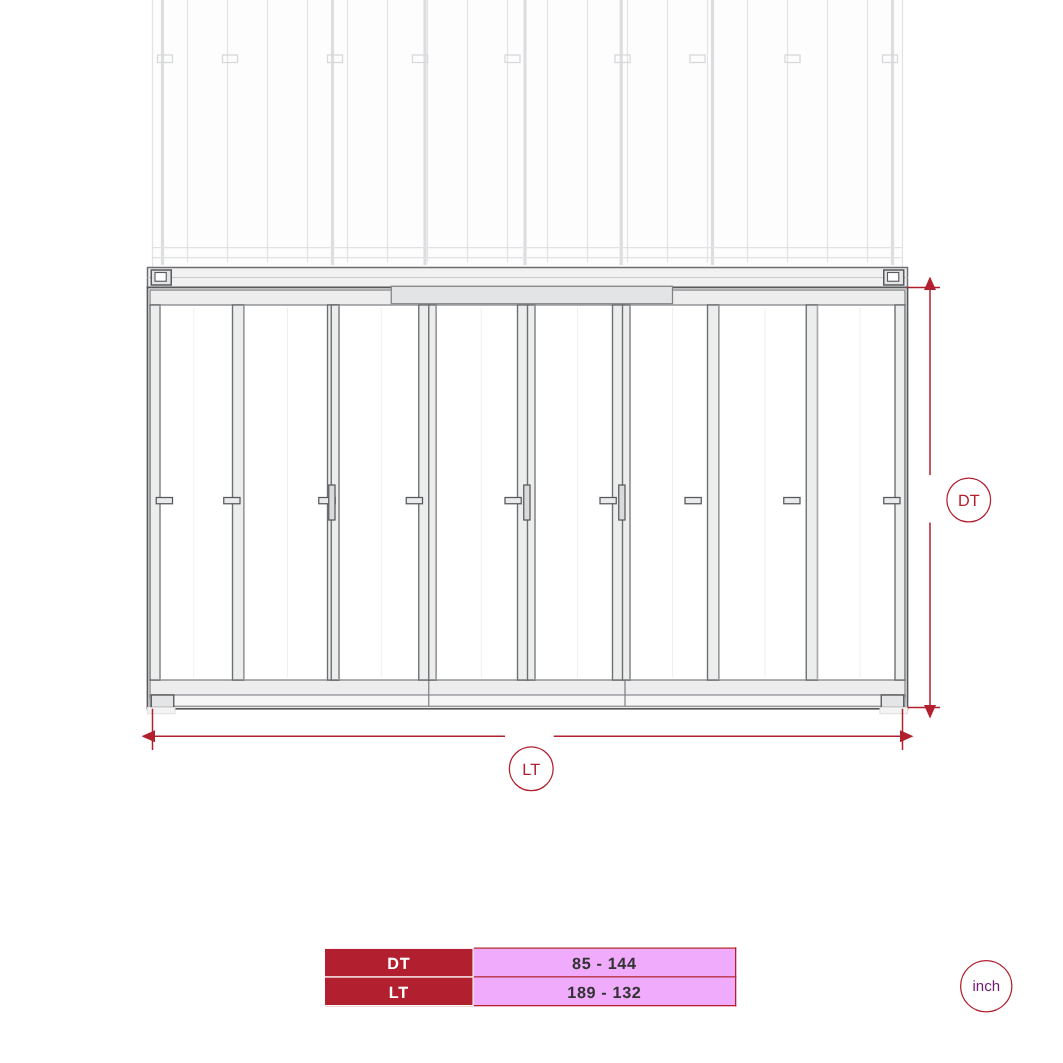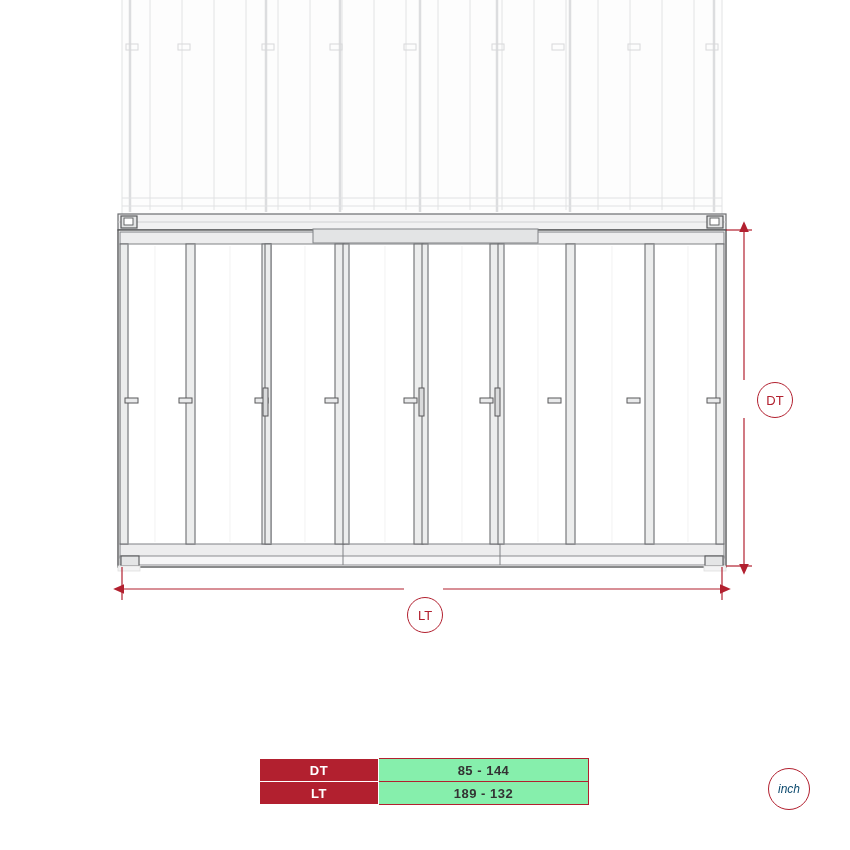--- a/index.html
+++ b/index.html
@@ -50,7 +50,7 @@
     width: 118px;
   }
   .dim-table td.val {
-    background: #86efac;
+    background: #f0abfc;
     color: #333333;
     border: 1px solid #b2202f;
   }

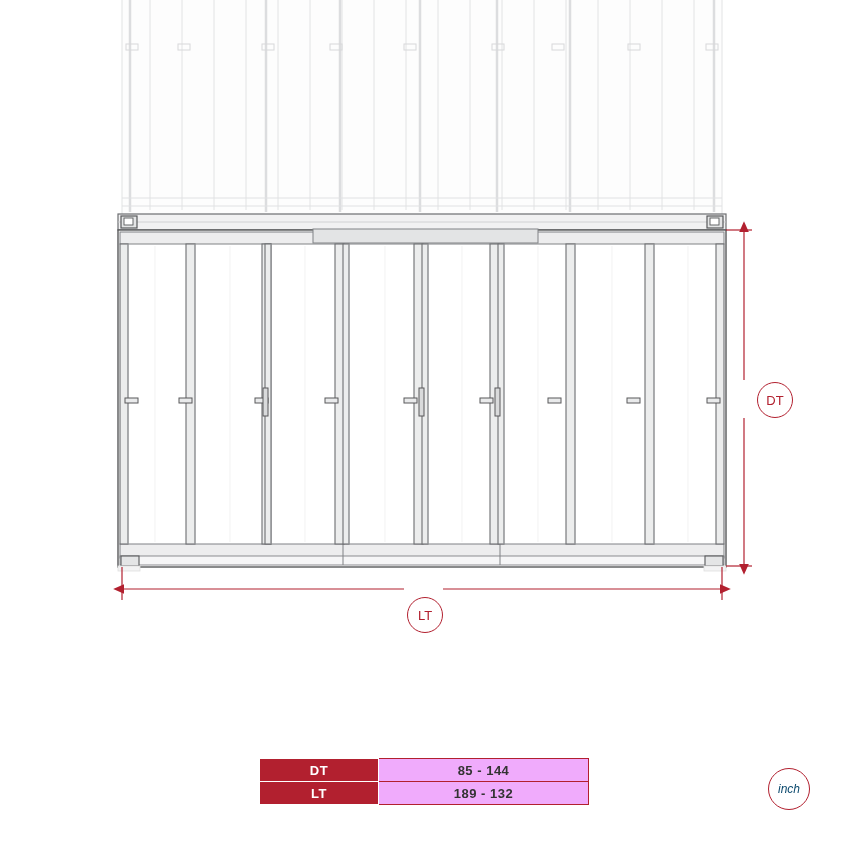--- a/index.html
+++ b/index.html
@@ -62,13 +62,12 @@
     height: 40px;
     border: 1.5px solid #b2202f;
     border-radius: 50%;
-    color: #0c4a6e;
+    color: #701a75;
     font-size: 12px;
     display: flex;
     align-items: center;
     justify-content: center;
     font-weight: normal;
-    font-style: italic;
   }
   .dim-label {
     position: absolute;

